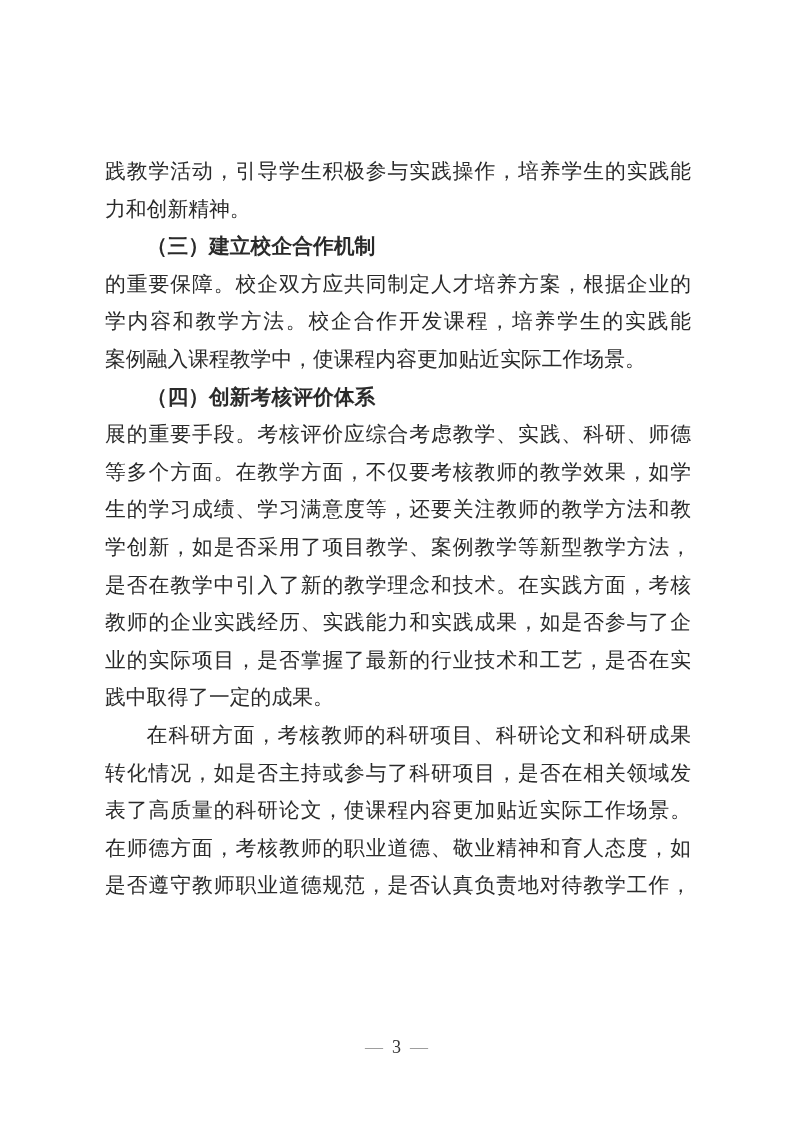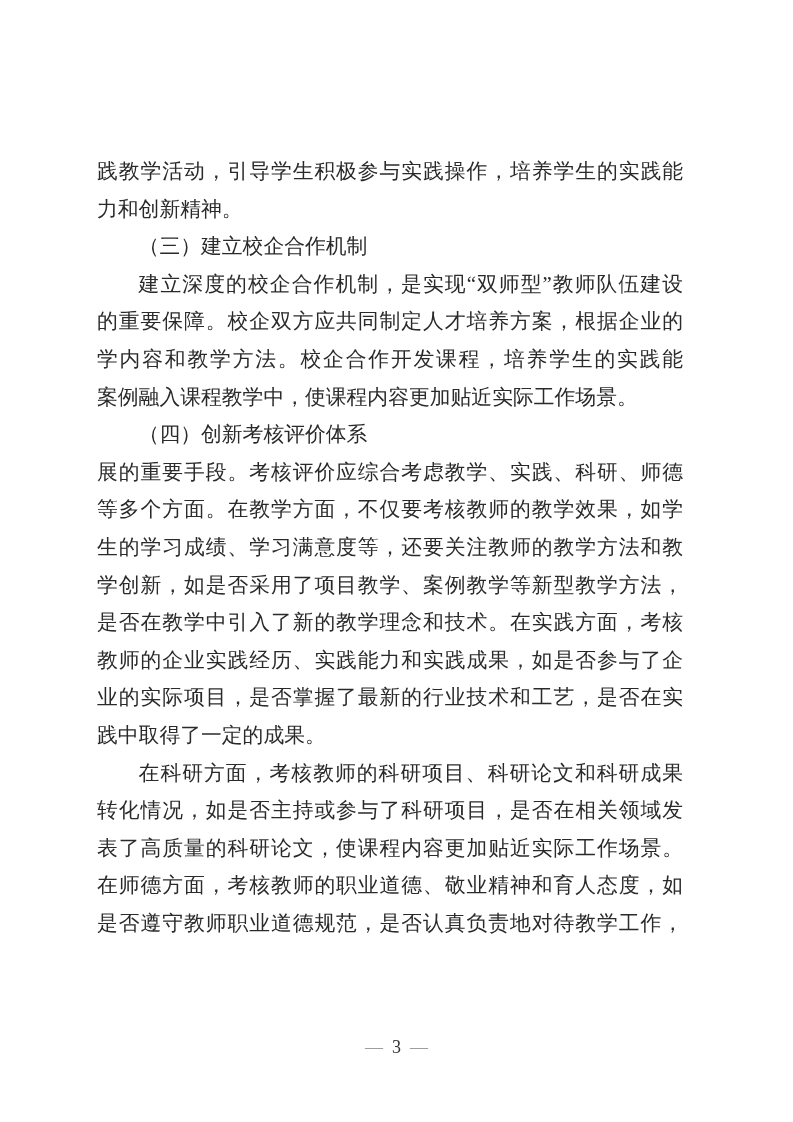--- a/index.html
+++ b/index.html
@@ -18,7 +18,7 @@
   }
   .text-block {
     position: absolute;
-    left: 97px;
+    left: 105px;
     top: 152px;
     width: 586px;
   }

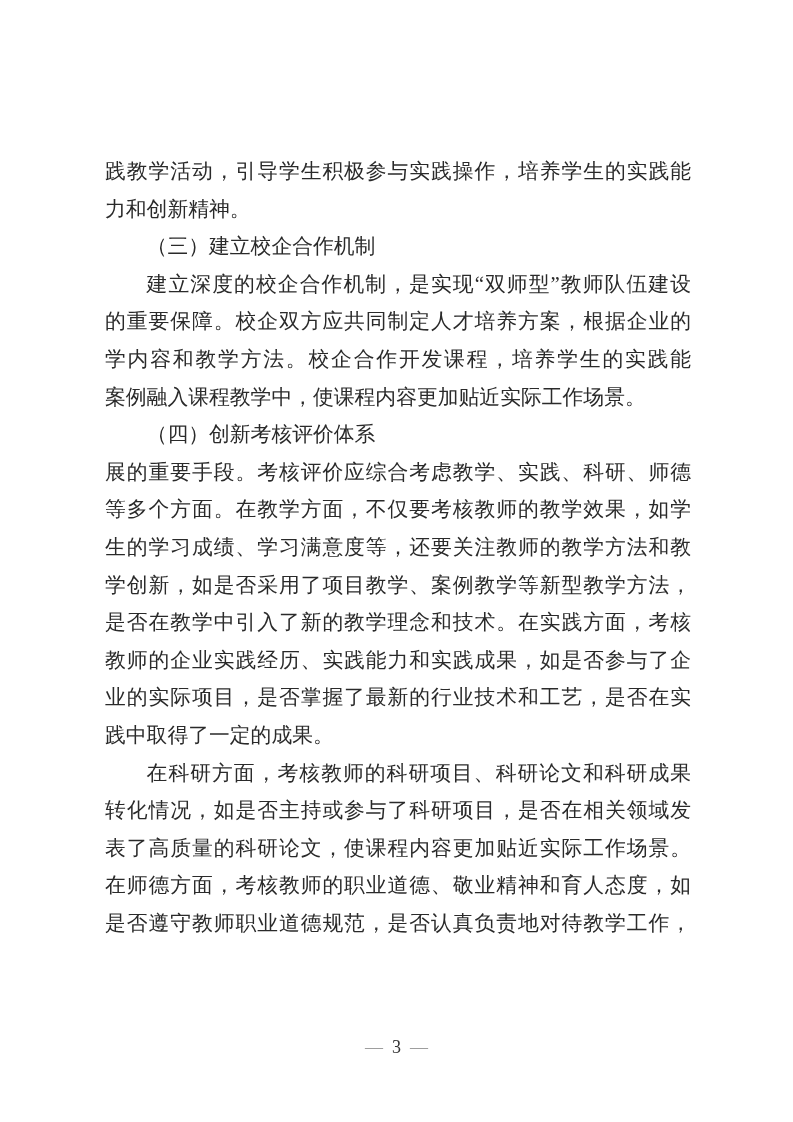--- a/index.html
+++ b/index.html
@@ -49,7 +49,7 @@
   
   .head {
     text-indent: 2em;
-    font-weight: 400;
+    font-weight: 700;
     text-align: left;
   }
   .footer {

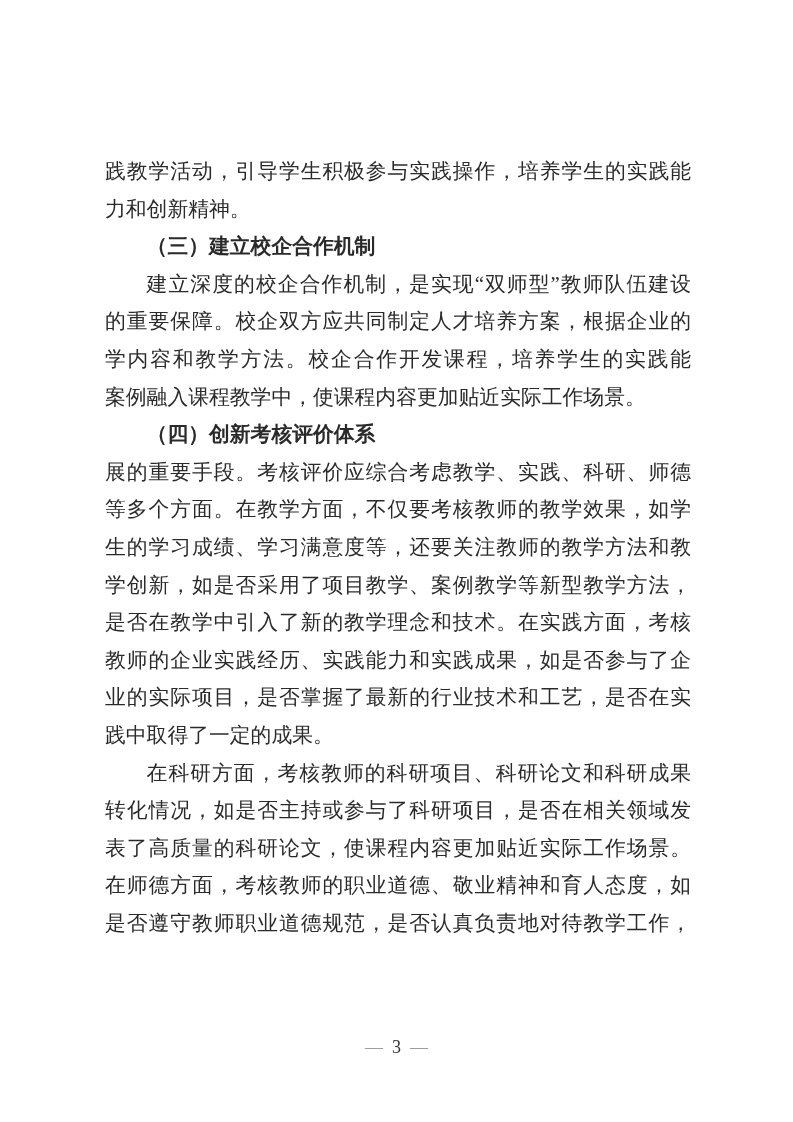--- a/index.html
+++ b/index.html
@@ -79,7 +79,6 @@
     <div class="ln just">践教学活动，引导学生积极参与实践操作，培养学生的实践能</div>
     <div class="ln end">力和创新精神。</div>
     <div class="ln head">（三）建立校企合作机制</div>
-    <div class="ln first">建立深度的校企合作机制，是实现“双师型”教师队伍建设</div>
     <div class="ln just">的重要保障。校企双方应共同制定人才培养方案，根据企业的</div>
     <div class="ln just">学内容和教学方法。校企合作开发课程，培养学生的实践能</div>
     <div class="ln end">案例融入课程教学中，使课程内容更加贴近实际工作场景。</div>

